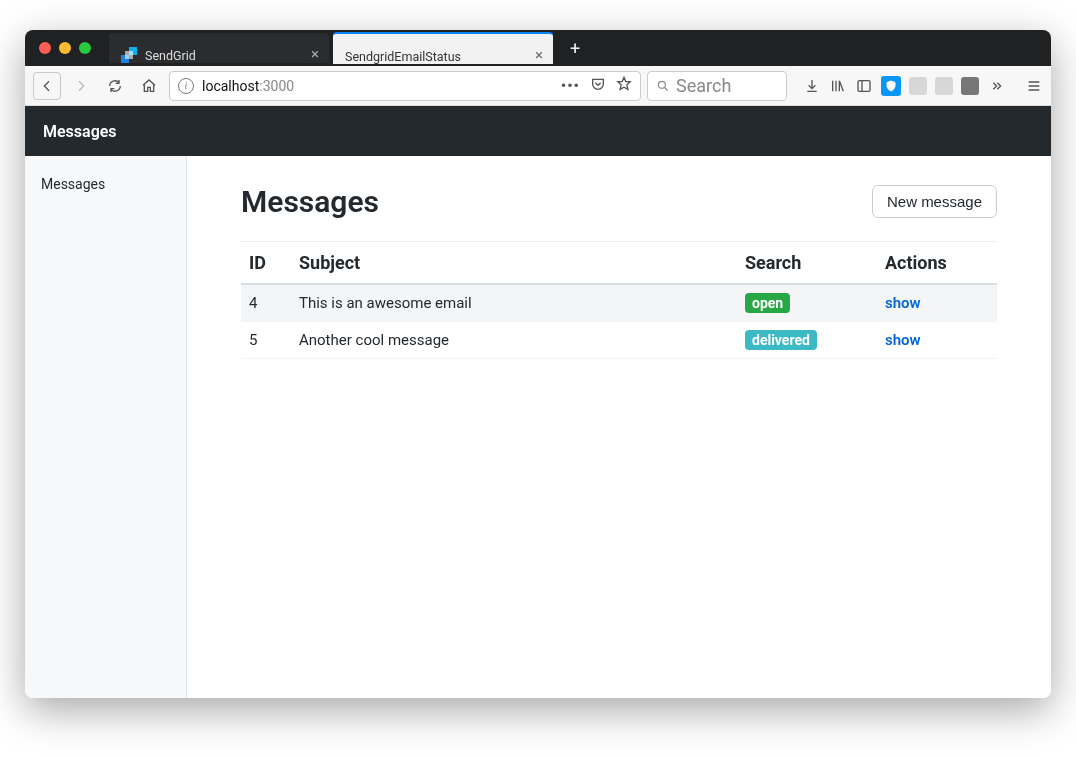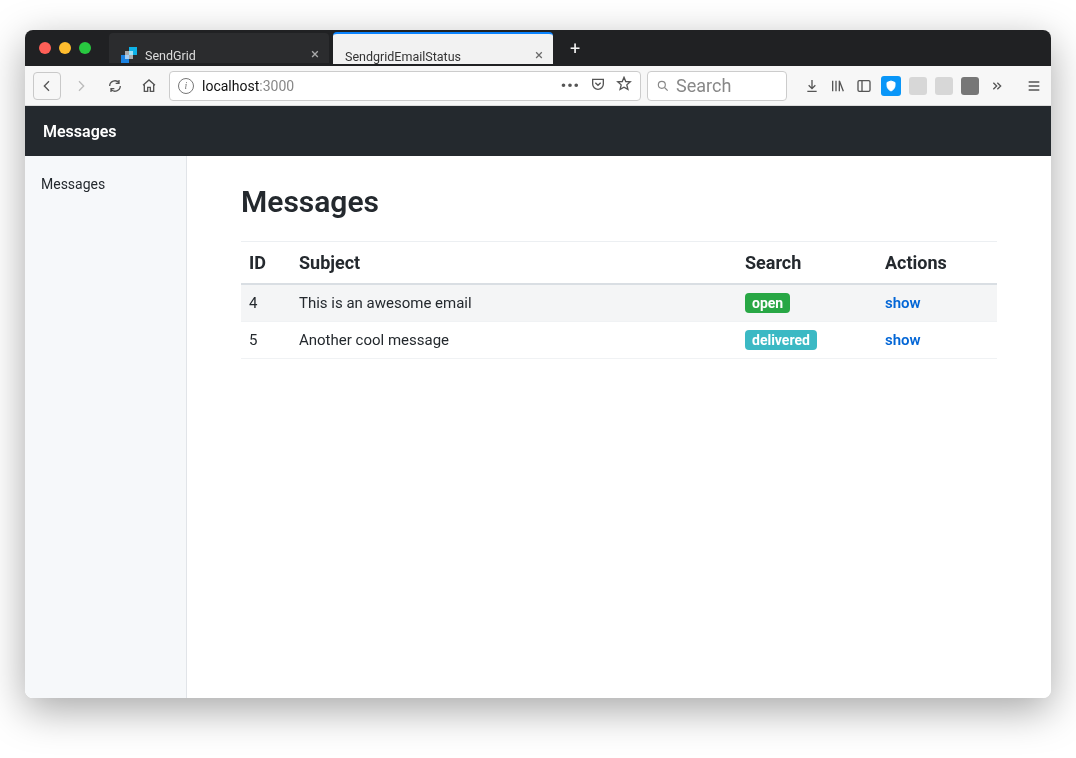--- a/index.html
+++ b/index.html
@@ -269,6 +269,7 @@
       <div class="main">
         <div class="main-header">
           <h1 class="main-title">Messages</h1>
+          <button class="btn-outline">New message</button>
         </div>
         <table>
           <thead>

